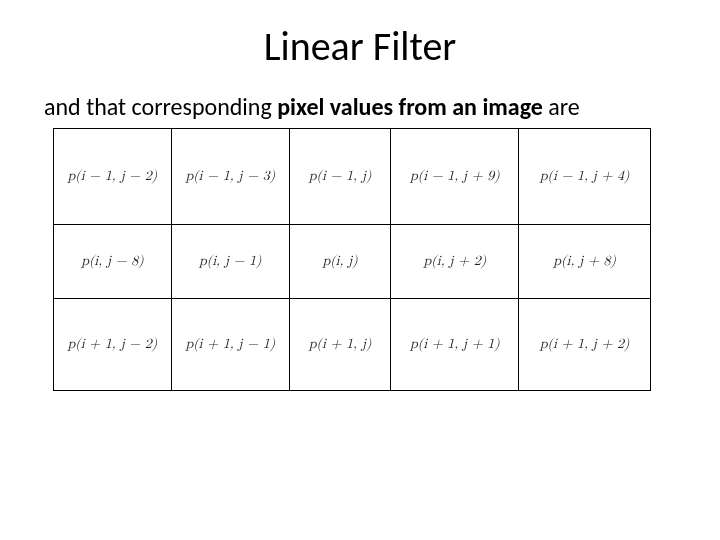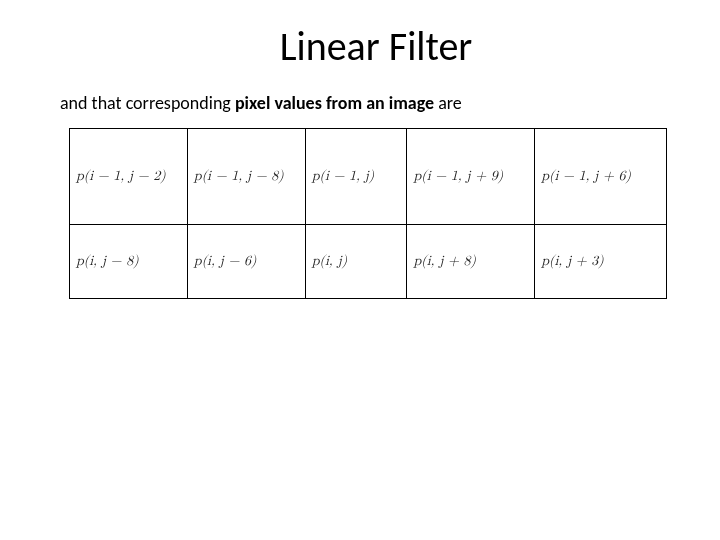--- a/index.html
+++ b/index.html
@@ -4,7 +4,7 @@
 <style>
   * { margin: 0; padding: 0; box-sizing: border-box; }
   html, body { width: 720px; height: 540px; background: #fff; font-family: Calibri, "Segoe UI", Arial, sans-serif; color: #000; }
-  .slide { width: 600px; height: 540px; position: relative; margin-left: 16px; }
+  .slide { width: 600px; height: 540px; position: relative; }
   .title { position: absolute; top: 22px; left: 0; width: 720px; text-align: center; font-size: 40px; font-weight: 400; }
   .intro { position: absolute; top: 92px; left: 44px; font-size: 18px; }
   .intro .bold { font-weight: 700; }

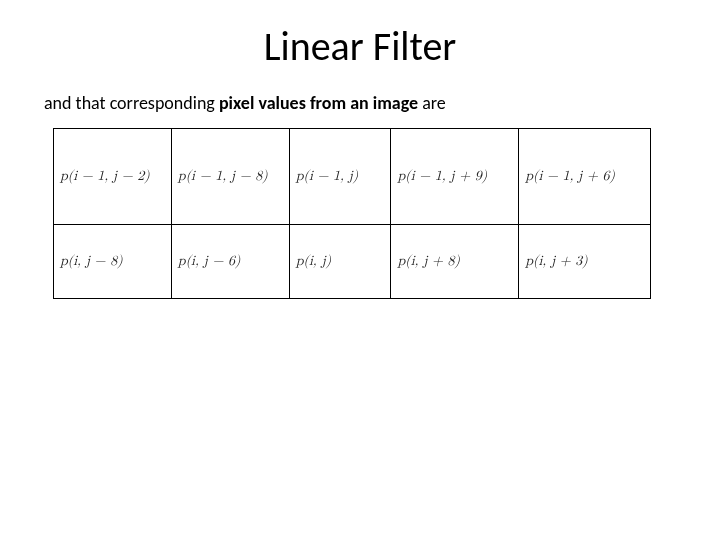--- a/index.html
+++ b/index.html
@@ -6,7 +6,7 @@
   html, body { width: 720px; height: 540px; background: #fff; font-family: Calibri, "Segoe UI", Arial, sans-serif; color: #000; }
   .slide { width: 600px; height: 540px; position: relative; }
   .title { position: absolute; top: 22px; left: 0; width: 720px; text-align: center; font-size: 40px; font-weight: 400; }
-  .intro { position: absolute; top: 92px; left: 44px; font-size: 18px; }
+  .intro { position: absolute; top: 92px; left: 44px; font-size: 24px; }
   .intro .bold { font-weight: 700; }
   .grid-wrap { position: absolute; top: 128px; left: 53px; width: 598px; }
   table.pix { border-collapse: collapse; width: 598px; }

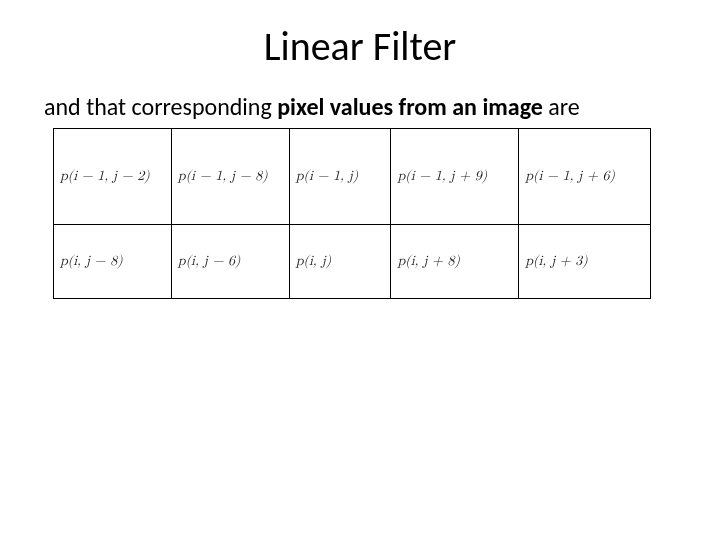--- a/index.html
+++ b/index.html
@@ -10,7 +10,7 @@
   .intro .bold { font-weight: 700; }
   .grid-wrap { position: absolute; top: 128px; left: 53px; width: 598px; }
   table.pix { border-collapse: collapse; width: 598px; }
-  table.pix td { border: 1px solid #000; text-align: left; vertical-align: middle; font-family: "Latin Modern Math", "Cambria Math", Georgia, serif; font-style: italic; font-size: 14px; color: #222; padding: 0 6px; }
+  table.pix td { border: 1px solid #000; text-align: center; vertical-align: middle; font-family: "Latin Modern Math", "Cambria Math", Georgia, serif; font-style: italic; font-size: 14px; color: #222; padding: 0 6px; }
   
   tr.r0 td { height: 96px; }
   tr.r1 td { height: 74px; }

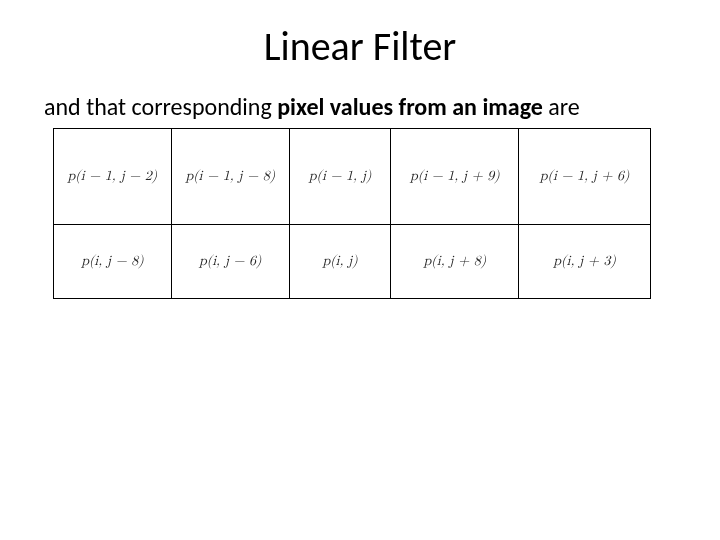--- a/index.html
+++ b/index.html
@@ -45,7 +45,7 @@
       <tbody>
           <tr class="r0">
         <td><span class="cell-inner">p(i − 1, j − 2)</span></td>
-        <td><span class="cell-inner">p(i − 1, j − 8)</span></td>
+        <td><span class="cell-inner">p(i − 1, j − 3)</span></td>
         <td><span class="cell-inner">p(i − 1, j)</span></td>
         <td><span class="cell-inner">p(i − 1, j + 9)</span></td>
         <td><span class="cell-inner">p(i − 1, j + 6)</span></td>

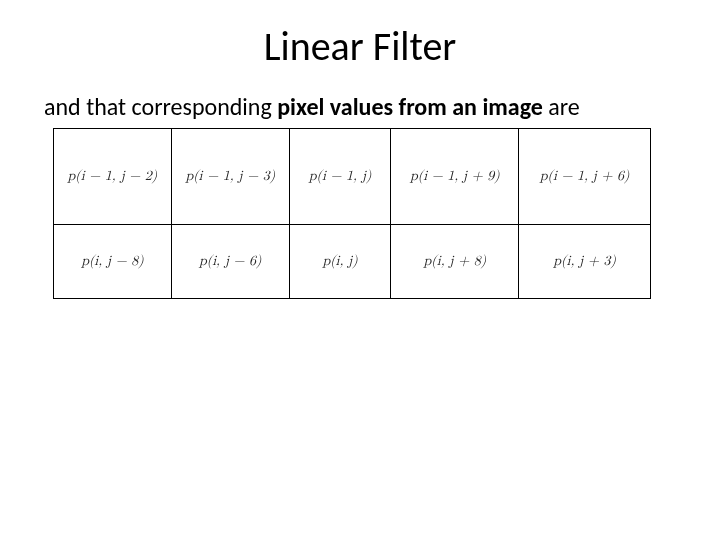--- a/index.html
+++ b/index.html
@@ -48,7 +48,7 @@
         <td><span class="cell-inner">p(i − 1, j − 3)</span></td>
         <td><span class="cell-inner">p(i − 1, j)</span></td>
         <td><span class="cell-inner">p(i − 1, j + 9)</span></td>
-        <td><span class="cell-inner">p(i − 1, j + 6)</span></td>
+        <td><span class="cell-inner">p(i − 1, j + 4)</span></td>
       </tr>
       <tr class="r1">
         <td><span class="cell-inner">p(i, j − 8)</span></td>

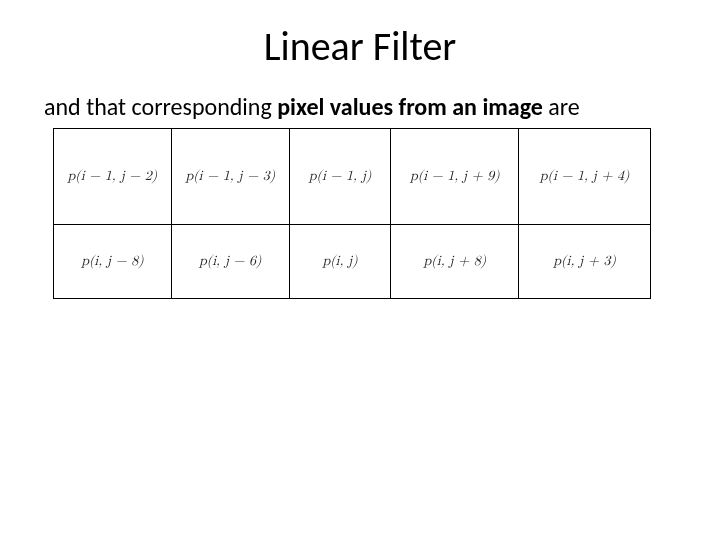--- a/index.html
+++ b/index.html
@@ -52,7 +52,7 @@
       </tr>
       <tr class="r1">
         <td><span class="cell-inner">p(i, j − 8)</span></td>
-        <td><span class="cell-inner">p(i, j − 6)</span></td>
+        <td><span class="cell-inner">p(i, j − 1)</span></td>
         <td><span class="cell-inner">p(i, j)</span></td>
         <td><span class="cell-inner">p(i, j + 8)</span></td>
         <td><span class="cell-inner">p(i, j + 3)</span></td>

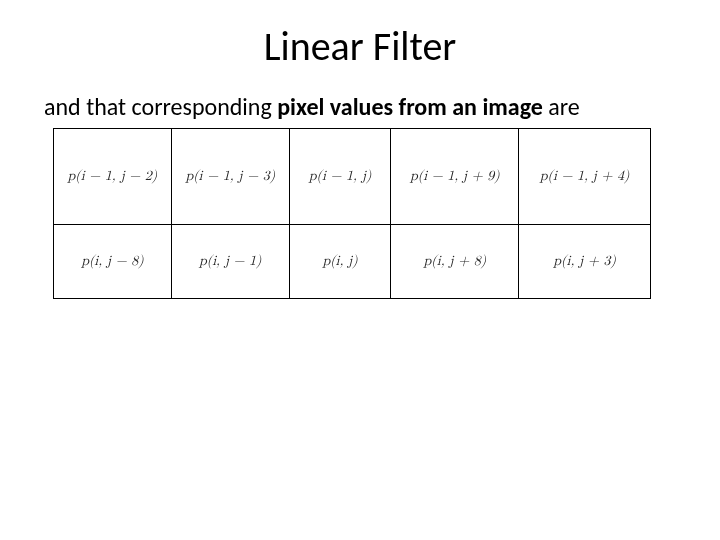--- a/index.html
+++ b/index.html
@@ -54,7 +54,7 @@
         <td><span class="cell-inner">p(i, j − 8)</span></td>
         <td><span class="cell-inner">p(i, j − 1)</span></td>
         <td><span class="cell-inner">p(i, j)</span></td>
-        <td><span class="cell-inner">p(i, j + 8)</span></td>
+        <td><span class="cell-inner">p(i, j + 2)</span></td>
         <td><span class="cell-inner">p(i, j + 3)</span></td>
       </tr>
     </tbody>

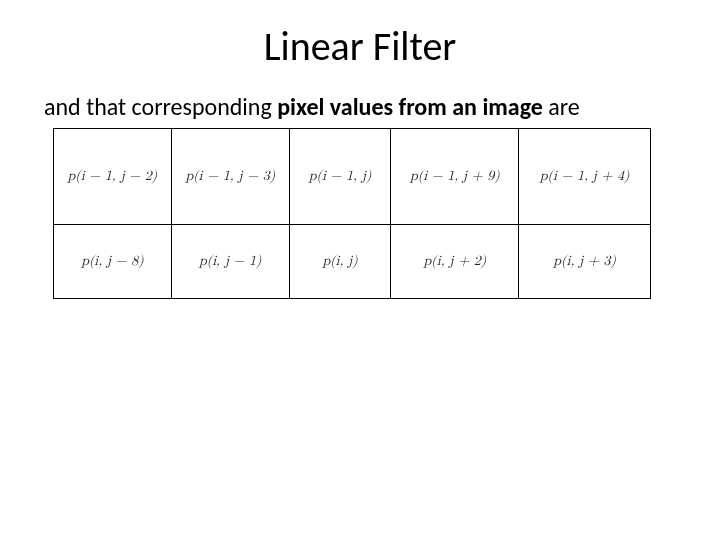--- a/index.html
+++ b/index.html
@@ -55,7 +55,7 @@
         <td><span class="cell-inner">p(i, j − 1)</span></td>
         <td><span class="cell-inner">p(i, j)</span></td>
         <td><span class="cell-inner">p(i, j + 2)</span></td>
-        <td><span class="cell-inner">p(i, j + 3)</span></td>
+        <td><span class="cell-inner">p(i, j + 8)</span></td>
       </tr>
     </tbody>
       </table>

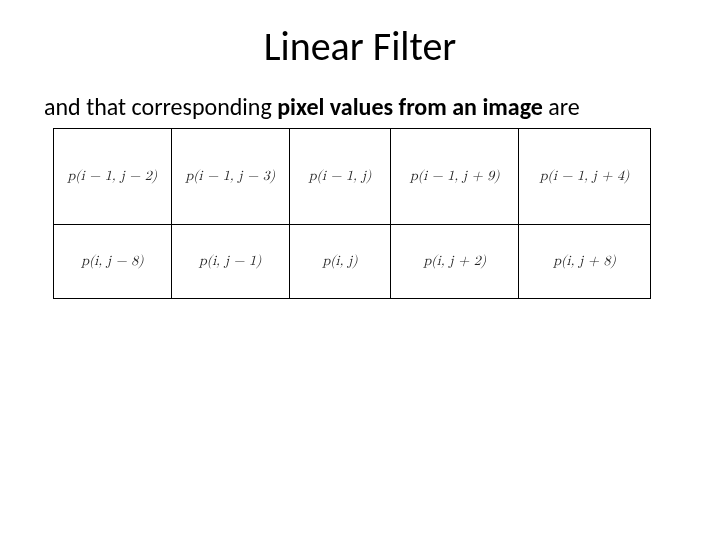--- a/index.html
+++ b/index.html
@@ -57,6 +57,13 @@
         <td><span class="cell-inner">p(i, j + 2)</span></td>
         <td><span class="cell-inner">p(i, j + 8)</span></td>
       </tr>
+      <tr class="r2">
+        <td><span class="cell-inner">p(i + 1, j − 2)</span></td>
+        <td><span class="cell-inner">p(i + 1, j − 1)</span></td>
+        <td><span class="cell-inner">p(i + 1, j)</span></td>
+        <td><span class="cell-inner">p(i + 1, j + 1)</span></td>
+        <td><span class="cell-inner">p(i + 1, j + 2)</span></td>
+      </tr>
     </tbody>
       </table>
   </div>

